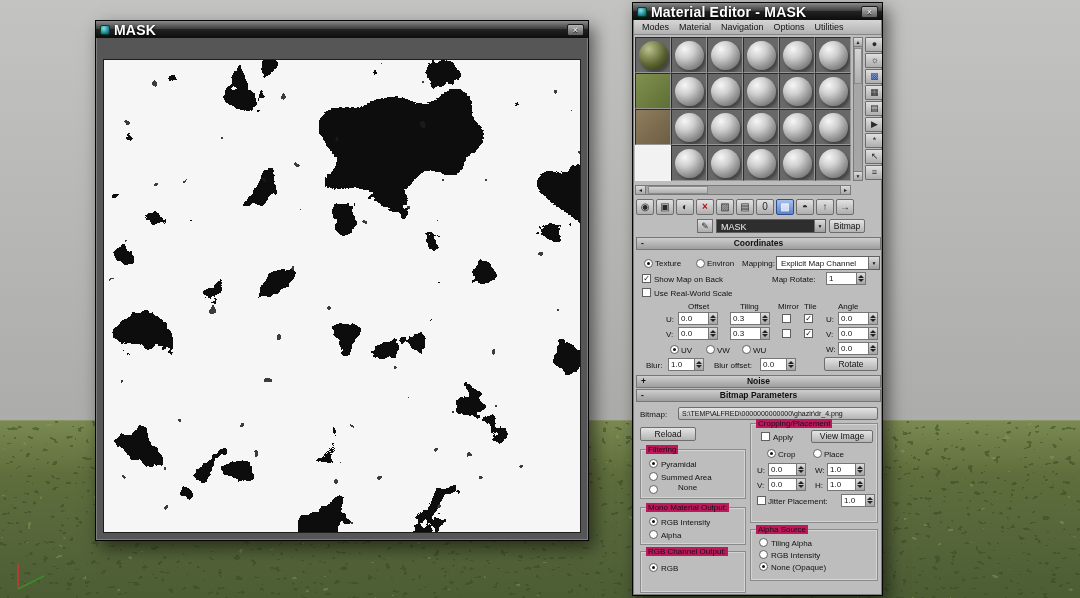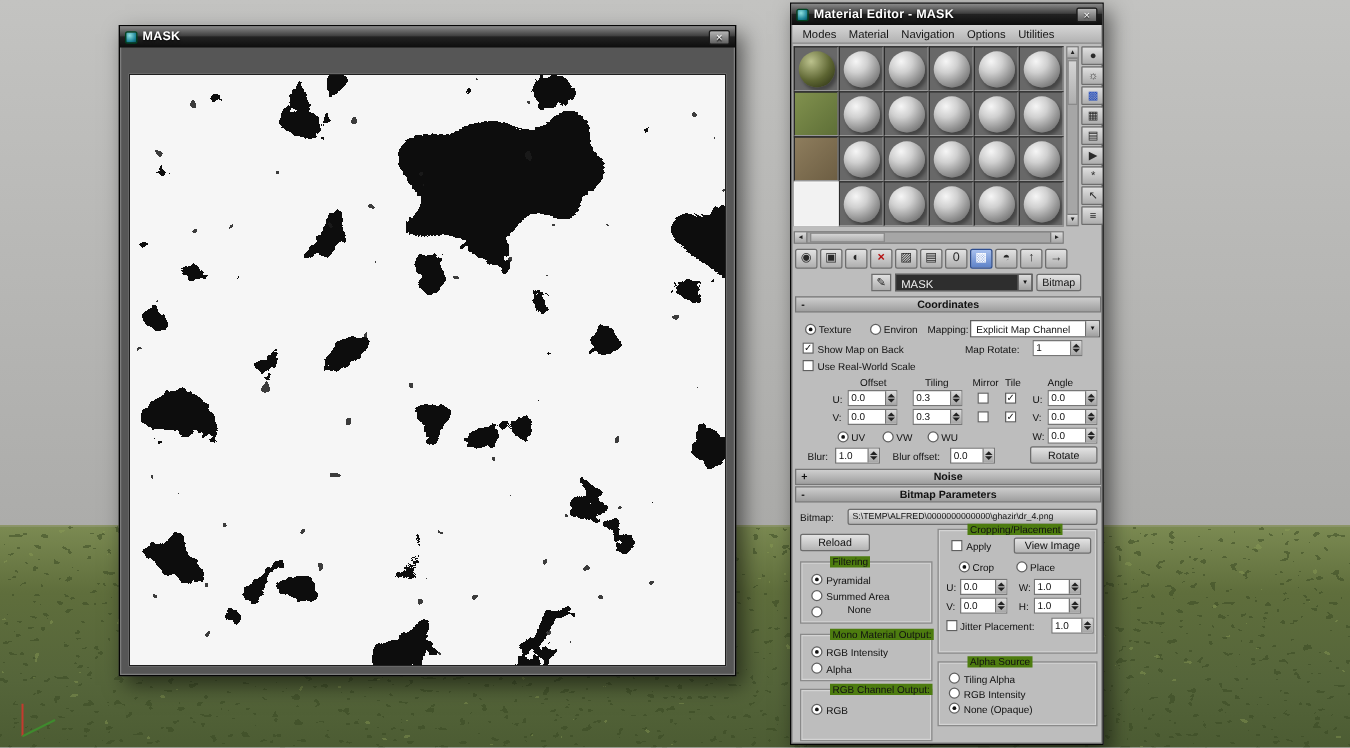--- a/index.html
+++ b/index.html
@@ -23,7 +23,7 @@
   .win-icon { width:10px; height:10px; border-radius:2px; flex:0 0 auto;
               background:radial-gradient(circle at 35% 30%, #8fe0e0, #1b8296 65%, #0a4c5c);
               border:1px solid #042; }
-  .win-title { flex:1; color:#fff; font-size:10px; font-weight:bold;
+  .win-title { flex:1; color:#fff; font-size:14px; font-weight:bold;
                text-shadow:0 1px 2px #000; letter-spacing:.2px; overflow:hidden; white-space:nowrap; }
   .win-close { flex:0 0 auto; width:17px; height:12px; border:1px solid #1a1a1a; border-radius:2px;
                background:linear-gradient(#b5b5b5,#5f5f5f); color:#fff; font-size:9px;

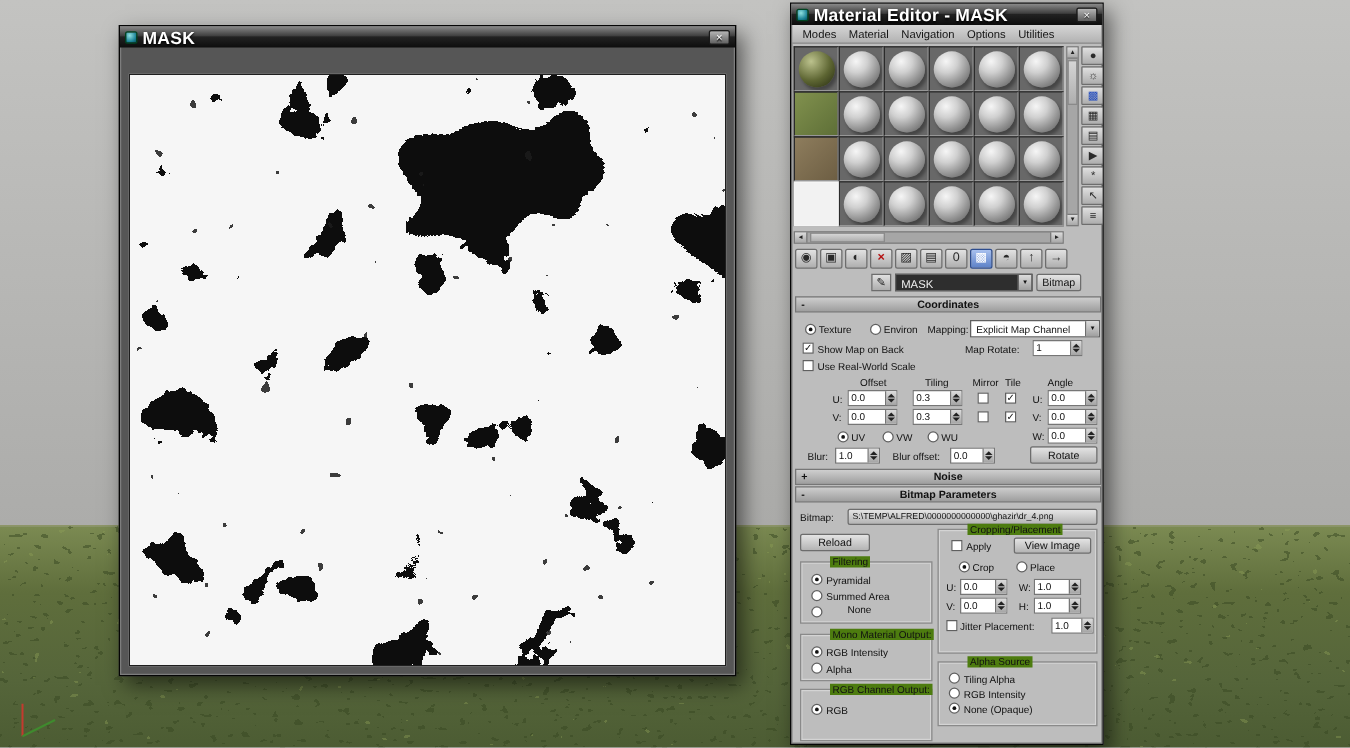--- a/index.html
+++ b/index.html
@@ -146,7 +146,7 @@
   .rd.sel::after { content:""; position:absolute; left:2px; top:2px; width:3px; height:3px;
                    border-radius:50%; background:#111; }
   .grp { position:absolute; border:1px solid #8a8a8a; box-shadow:inset 0 0 0 1px rgba(255,255,255,.35); }
-  .grp-title { position:absolute; top:-5px; left:23px; background:#4d7c0f; padding:0 2px;
+  .grp-title { position:absolute; top:-5px; left:5px; background:#be185d; padding:0 2px;
                font-size:8px; color:#111; white-space:nowrap; }
 </style>
 </head>

